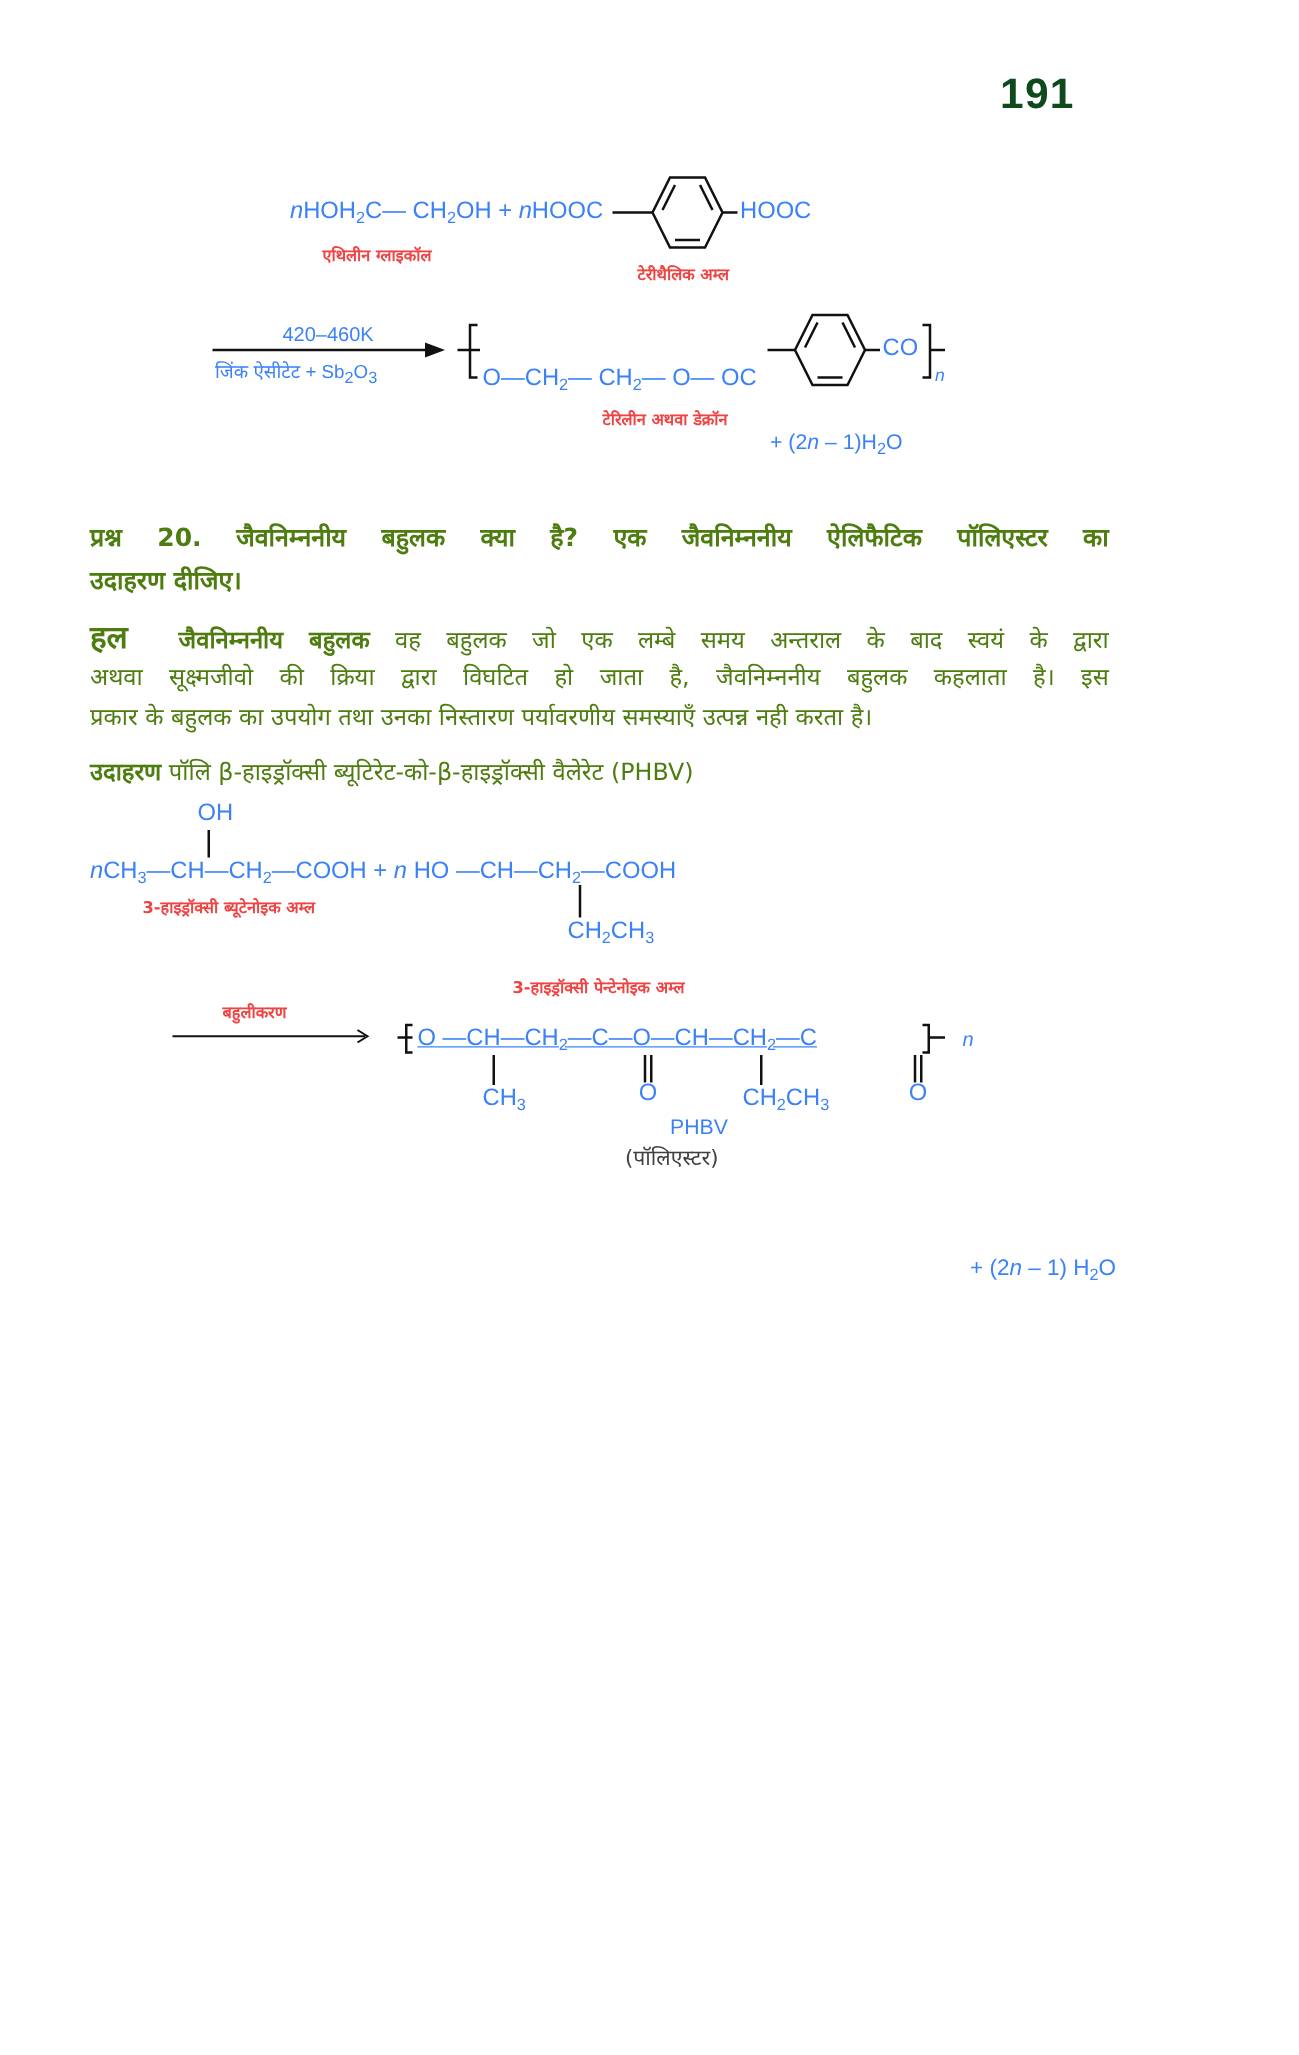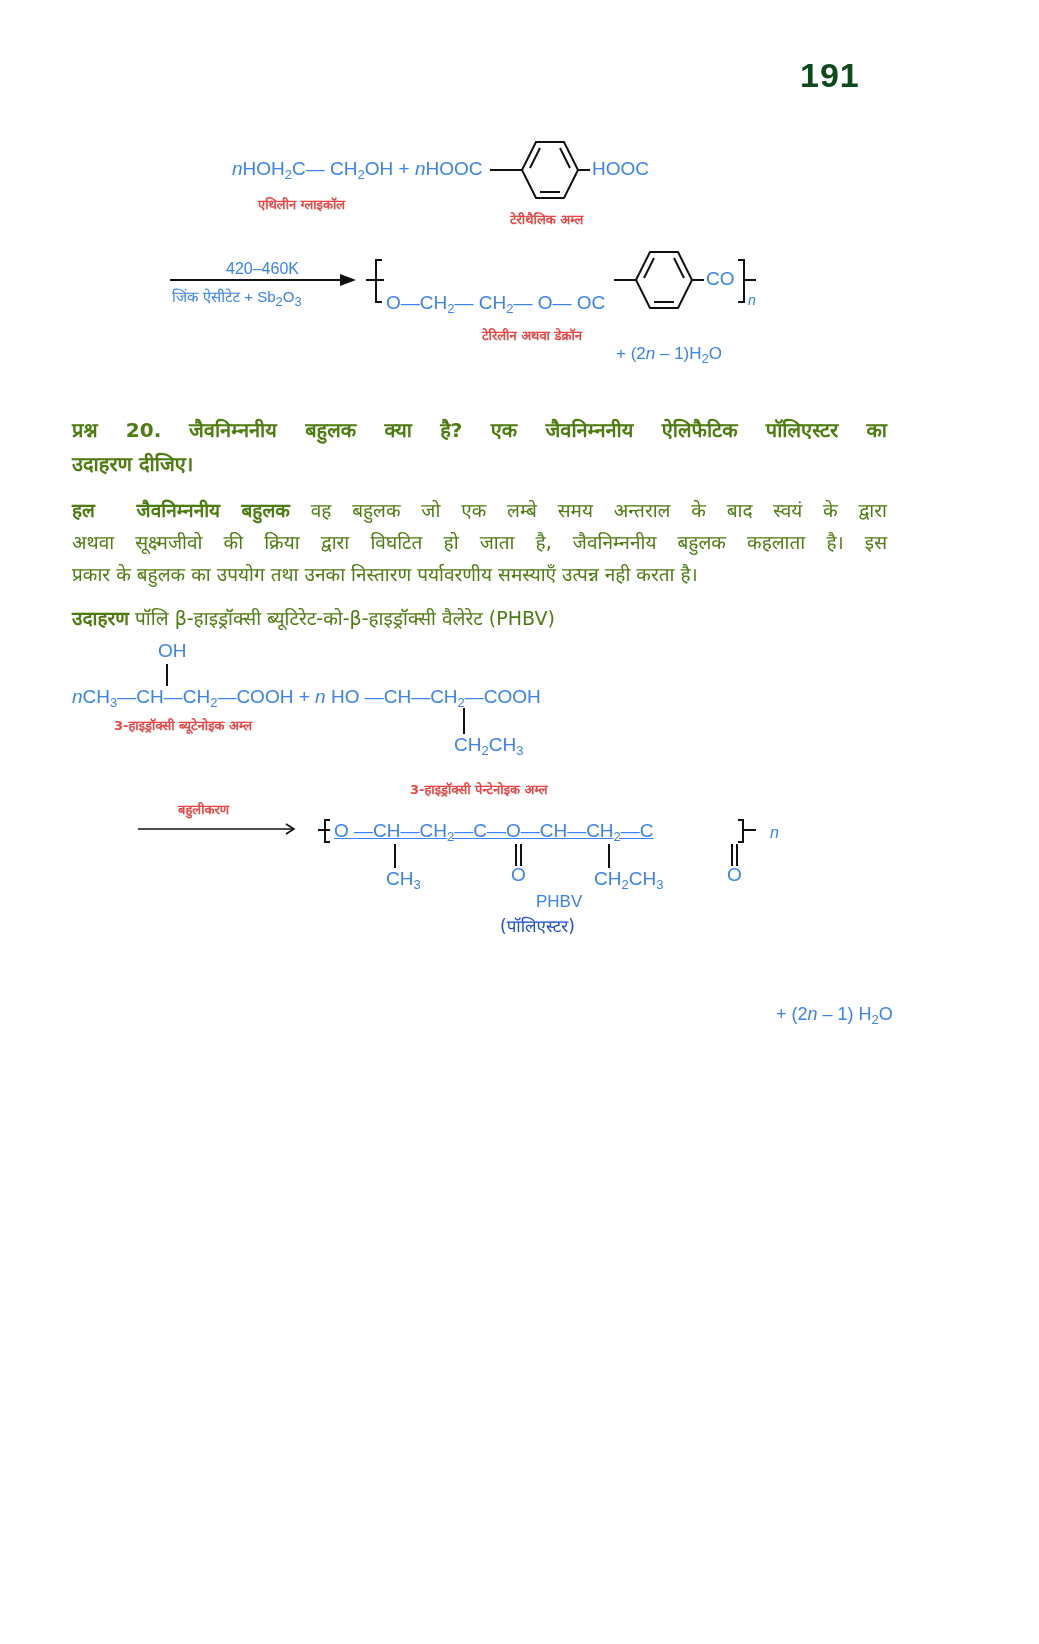--- a/index.html
+++ b/index.html
@@ -84,7 +84,7 @@
 <div class="abs para bold" style="left:72px; top:448px; font-size:20px;">उदाहरण दीजिए।</div>
 
 <div class="abs para line" style="top:494px;">
-  <span class="bold" style="font-size:19px;">हल</span>&nbsp;
+  <span class="bold" style="font-size:25px;">हल</span>&nbsp;
   <span class="bold">जैवनिम्ननीय बहुलक</span>
   <span>वह बहुलक जो एक लम्बे समय अन्तराल के बाद स्वयं के द्वारा</span>
 </div>

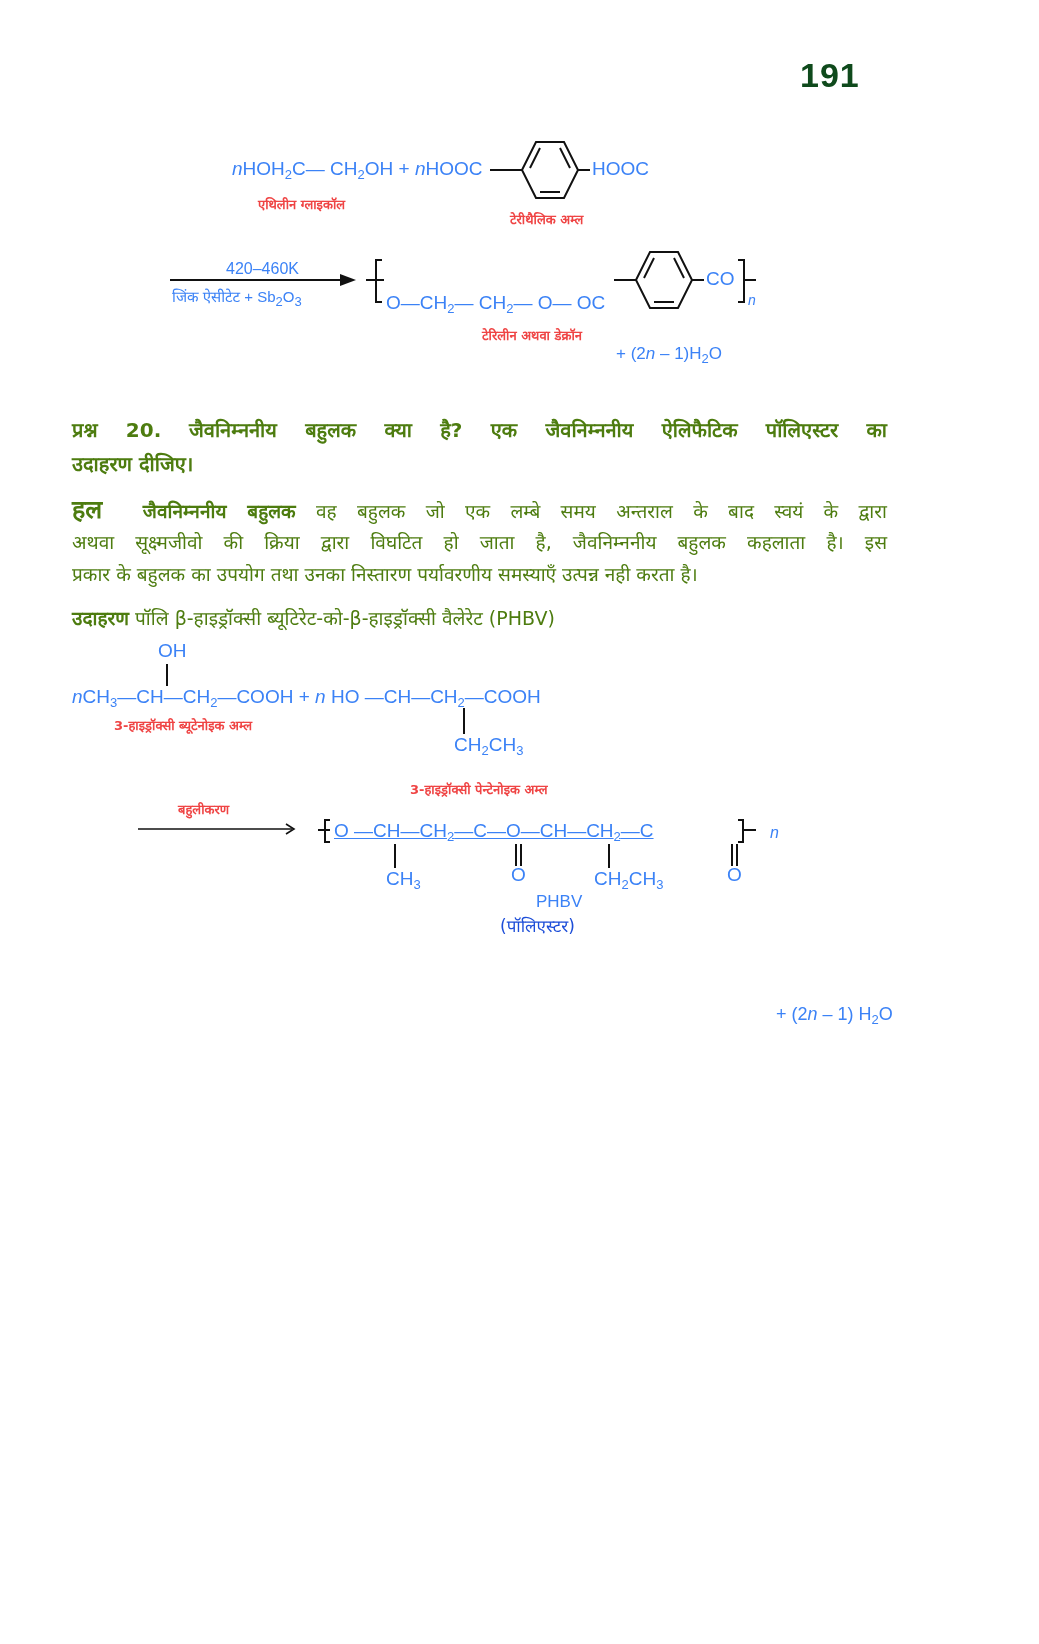--- a/index.html
+++ b/index.html
@@ -12,7 +12,7 @@
   .chem sub { font-size:13px; vertical-align:-4px; line-height:0; }
   .it { font-style:italic; }
   .label-sm { font-size:13px; font-weight:bold; color:#ef4444; }
-  .label-md { font-size:15px; color:#1d4ed8; }
+  .label-md { font-size:15px; color:#404040; }
   .para { font-size:19px; line-height:32px; color:#4d7c0f; }
   .bold { font-weight:bold; }
   .q-line { left:72px; width:815px; font-size:20px; text-align:justify; text-align-last:justify; }

